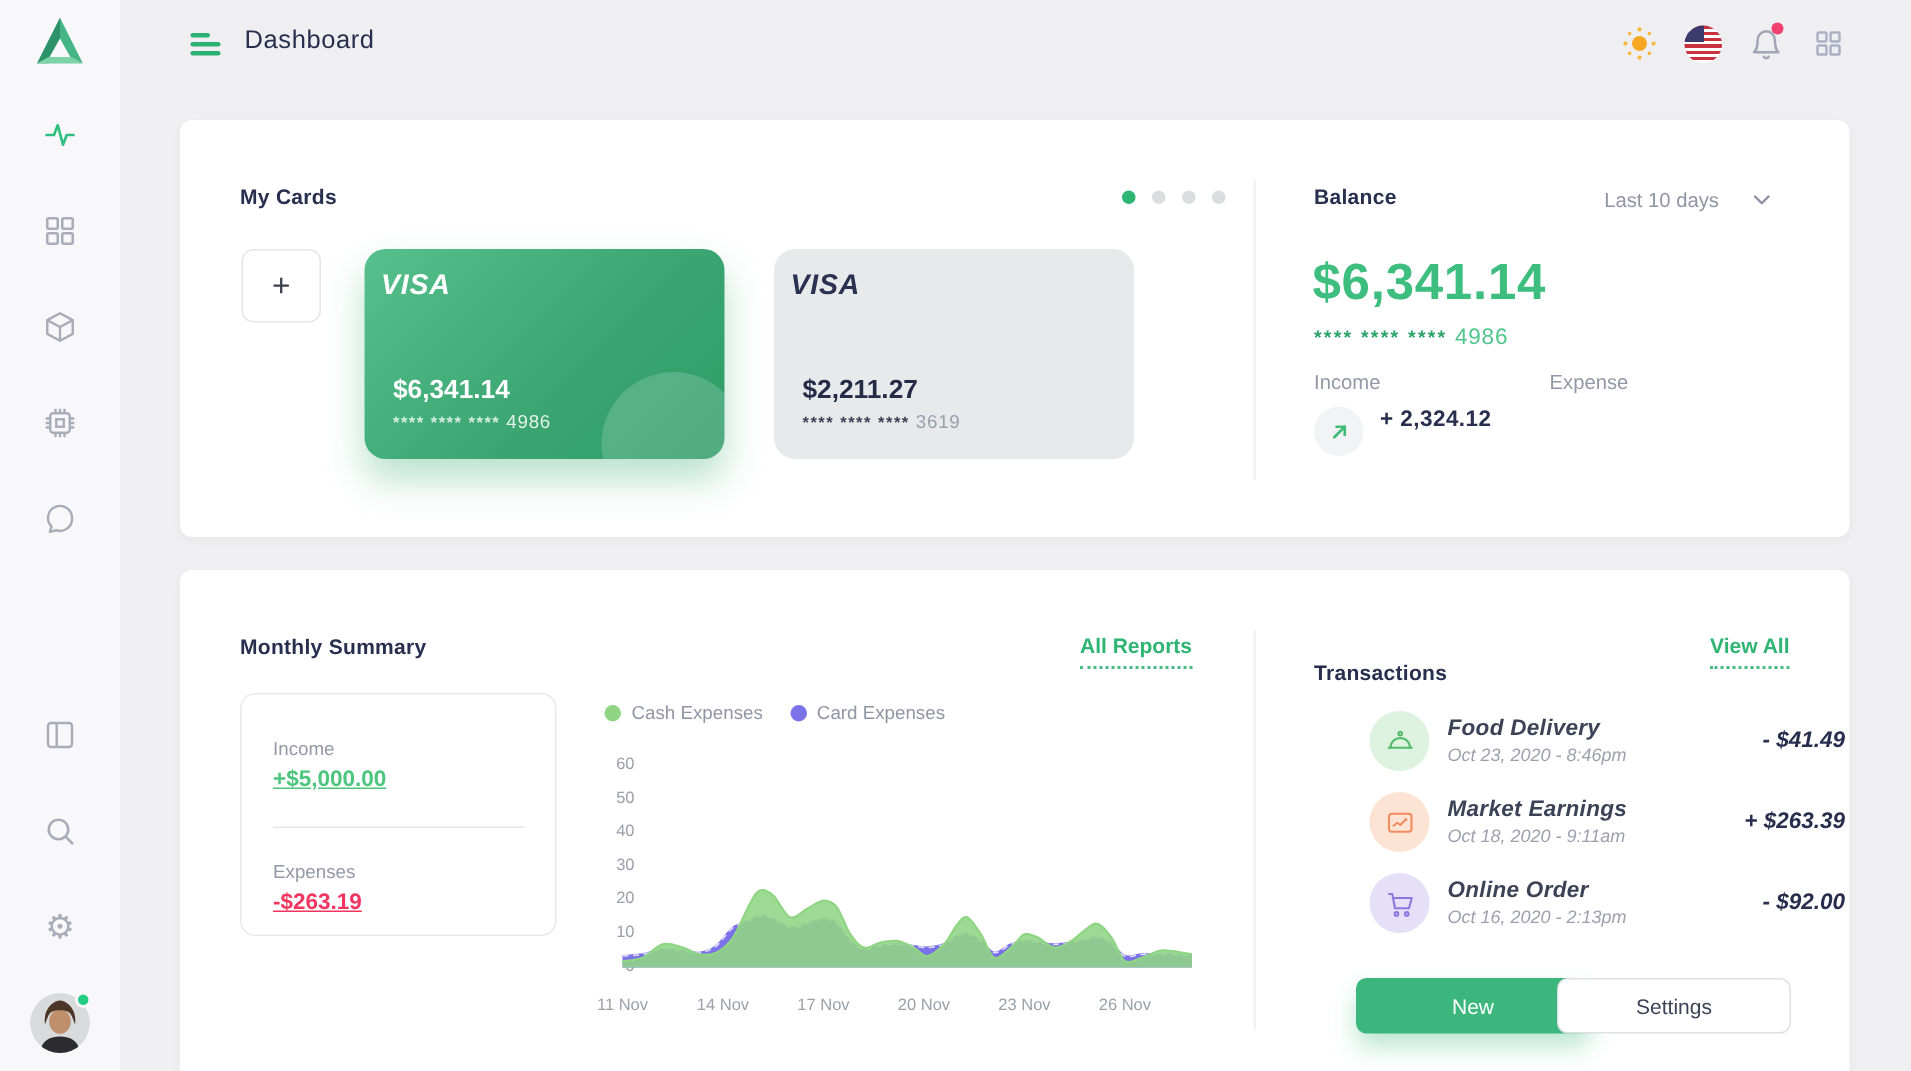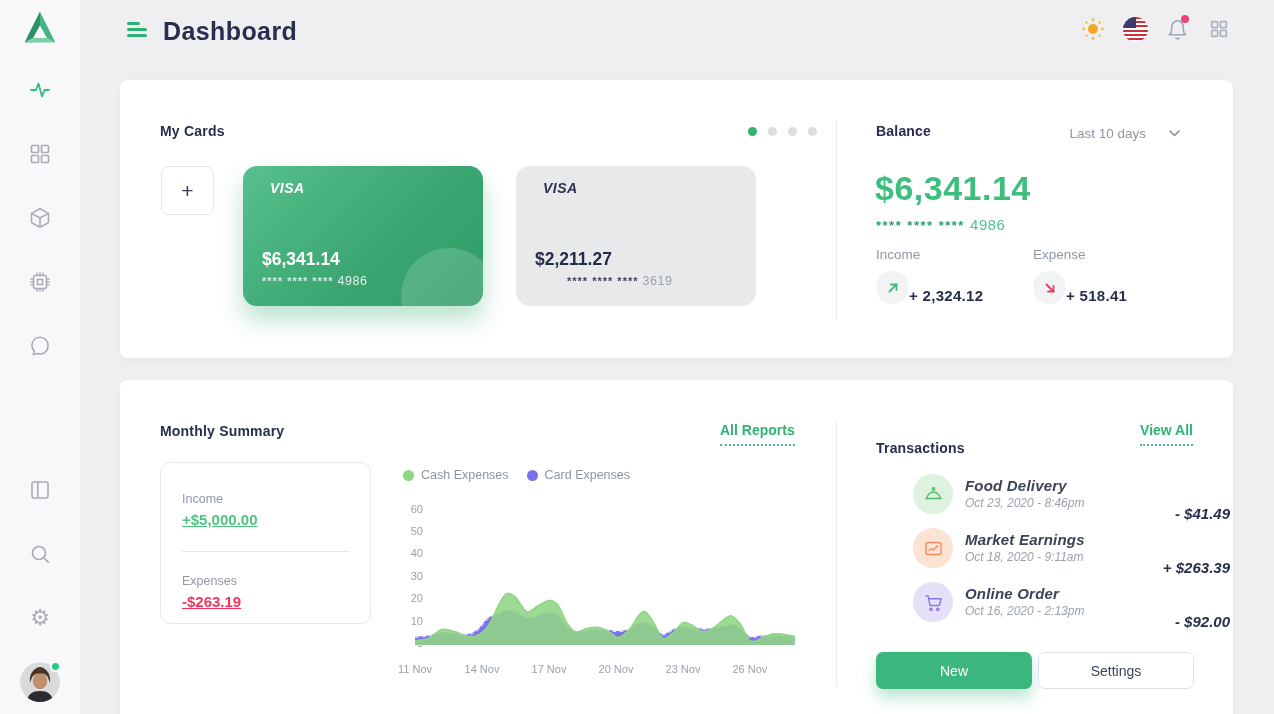--- a/index.html
+++ b/index.html
@@ -24,7 +24,7 @@
   .hamburger span:nth-child(1){ width:13px; }
   .hamburger span:nth-child(2){ width:20px; }
   .hamburger span:nth-child(3){ width:20px; }
-  .page-title { position:absolute; left:83px; top:17px; font-size:25px; font-weight:700;
+  .page-title { position:absolute; left:83px; top:17px; font-size:17px; font-weight:400;
     color:#272e4e; letter-spacing:.4px; }
   .header-icons { position:absolute; top:16px; right:42px; display:flex; gap:16px; align-items:center; }
   .hicon { position:relative; width:26px; height:26px; cursor:pointer; display:flex; align-items:center; justify-content:center; }

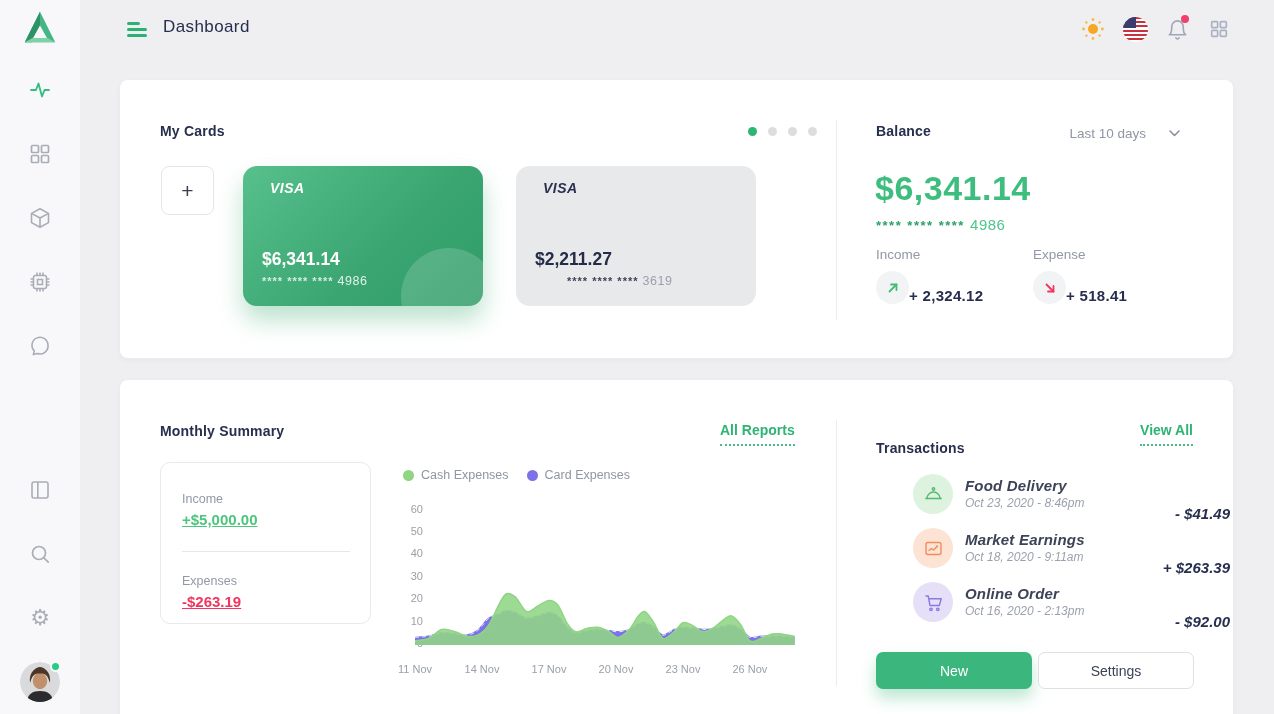--- a/index.html
+++ b/index.html
@@ -54,7 +54,7 @@
   .card-green::after { content:""; position:absolute; right:-14px; bottom:-38px; width:96px; height:96px;
     border-radius:50%; background:rgba(255,255,255,.16); }
   .card-gray { left:396px; background:#e8e9eb; }
-  .visa { position:absolute; left:27px; top:14px; font-size:14px; font-weight:700; font-style:italic; letter-spacing:.5px; }
+  .visa { position:absolute; left:11px; top:14px; font-size:19px; font-weight:700; font-style:italic; letter-spacing:.5px; }
   .card-green .visa { color:#ffffff; }
   .card-gray .visa { color:#2b3150; }
   .card-amount { position:absolute; left:19px; top:83px; font-size:17.5px; font-weight:700; }

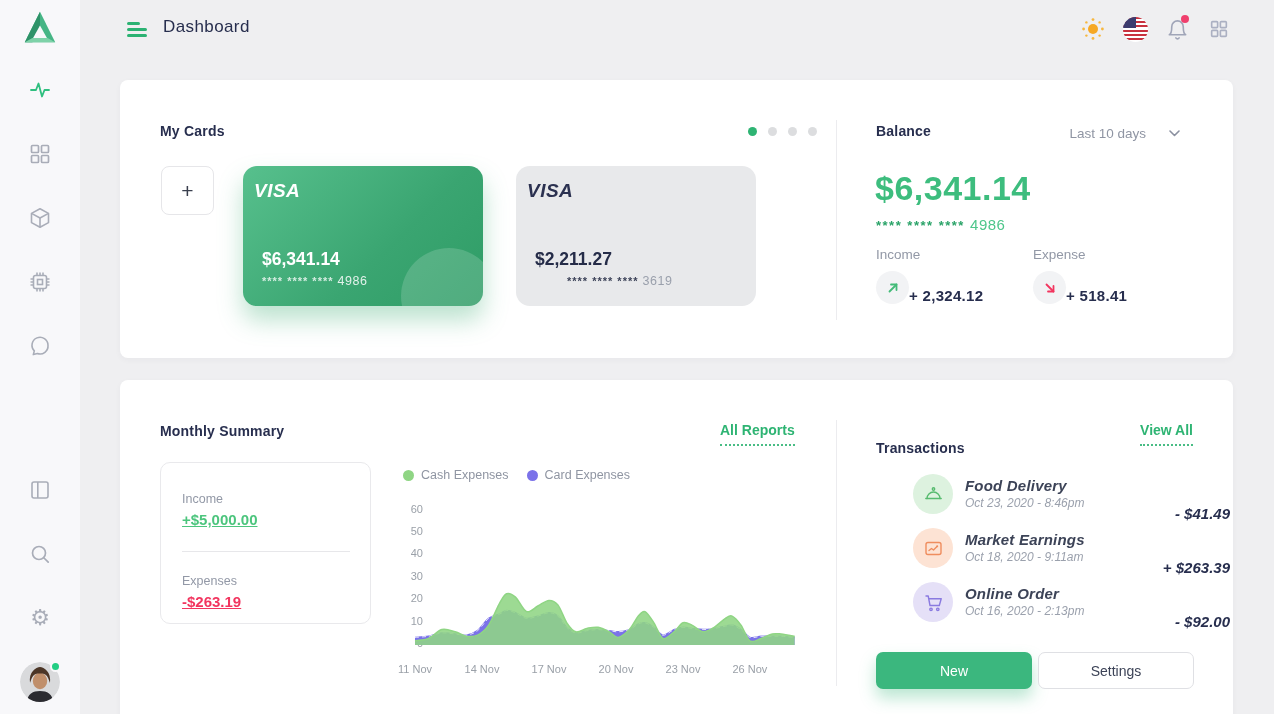--- a/index.html
+++ b/index.html
@@ -62,7 +62,7 @@
   .card-gray .card-amount { color:#252c48; }
   .card-number { position:absolute; left:19px; top:108px; font-size:11px; letter-spacing:1px; font-weight:700; }
   .card-green .card-number { color:rgba(255,255,255,.78); }
-  .card-gray .card-number { color:#3c4258;margin-left:32px; }
+  .card-gray .card-number { color:#3c4258; }
   .card-number .last4 { font-weight:400; font-size:12.5px; letter-spacing:.5px; }
   .card-green .last4 { color:rgba(255,255,255,.85); }
   .card-gray .last4 { color:#9aa0ac; }

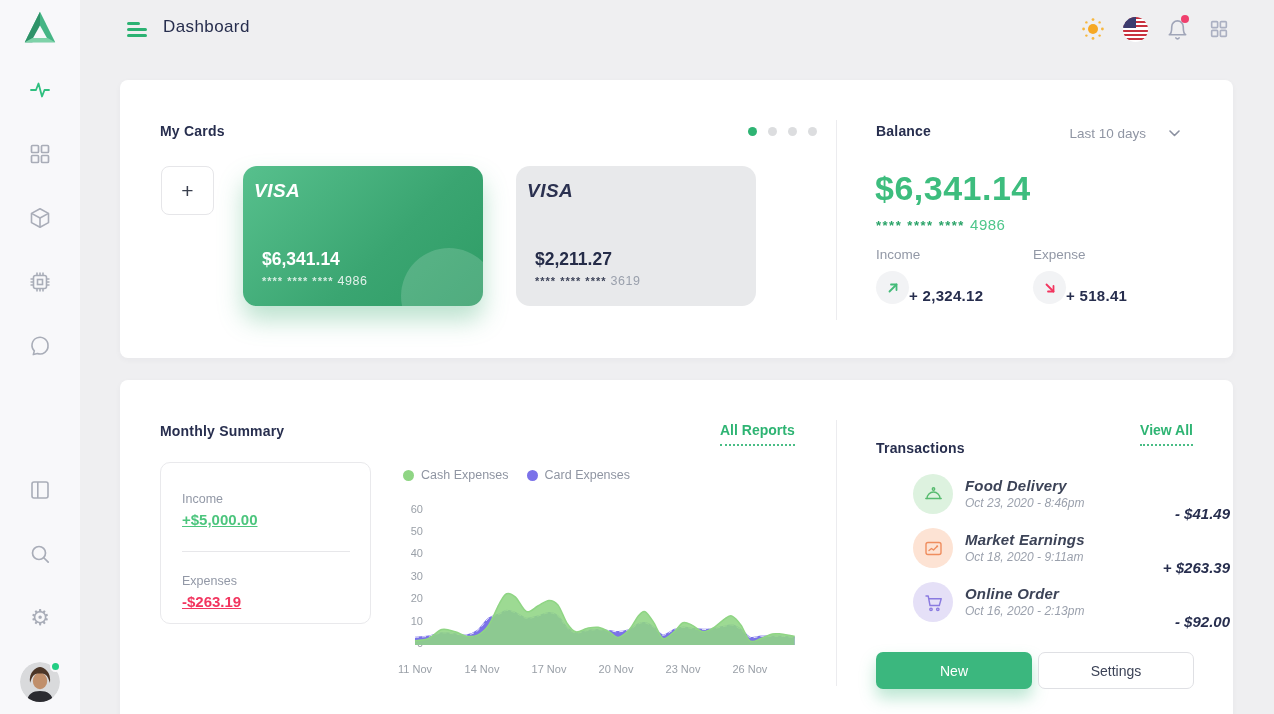--- a/index.html
+++ b/index.html
@@ -76,7 +76,7 @@
   .flow { position:absolute; top:167px; width:150px; }
   .flow-income { left:756px; } .flow-expense { left:913px; }
   .flow-label { font-size:13.5px; color:#9298a6; margin-bottom:9px; }
-  .flow-row { display:flex; align-items:flex-end; }
+  .flow-row { display:flex; align-items:flex-start; gap:11px; }
   .flow-circ { width:33px; height:33px; border-radius:50%; background:#f2f3f5; display:flex;
     align-items:center; justify-content:center; }
   .flow-val { font-size:15px; font-weight:700; color:#272e4e; letter-spacing:.3px; }

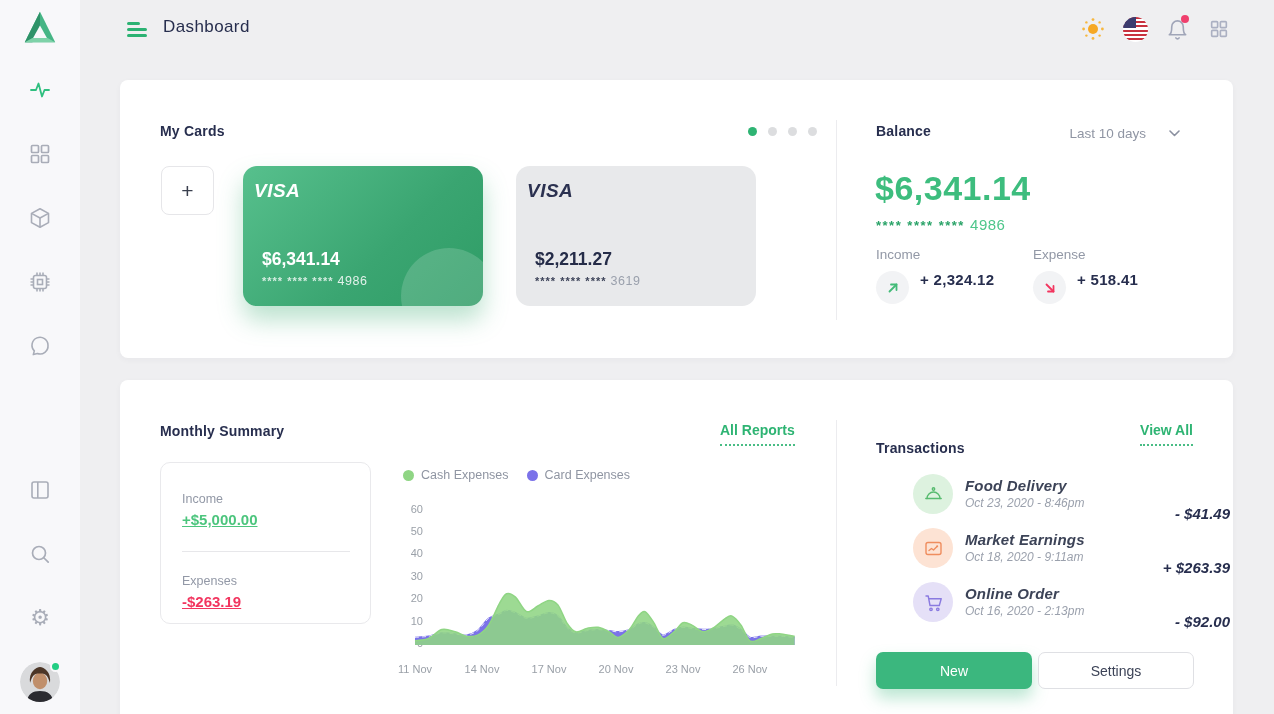--- a/index.html
+++ b/index.html
@@ -280,15 +280,6 @@
     </div>
     <div class="flow flow-expense">
       <div class="flow-label">Expense</div>
-      <div class="flow-row">
-        <span class="flow-circ">
-          <svg width="14" height="14" viewBox="0 0 14 14" fill="none" stroke="#f2355f" stroke-width="1.8" stroke-linecap="round" stroke-linejoin="round">
-              <path d="M3.5 3.5 L10.5 10.5"></path>
-              <polyline points="10.5 5 10.5 10.5 5 10.5"></polyline>
-            </svg>
-        </span>
-        <span class="flow-val">+ 518.41</span>
-      </div>
     </div>
   </section>
 

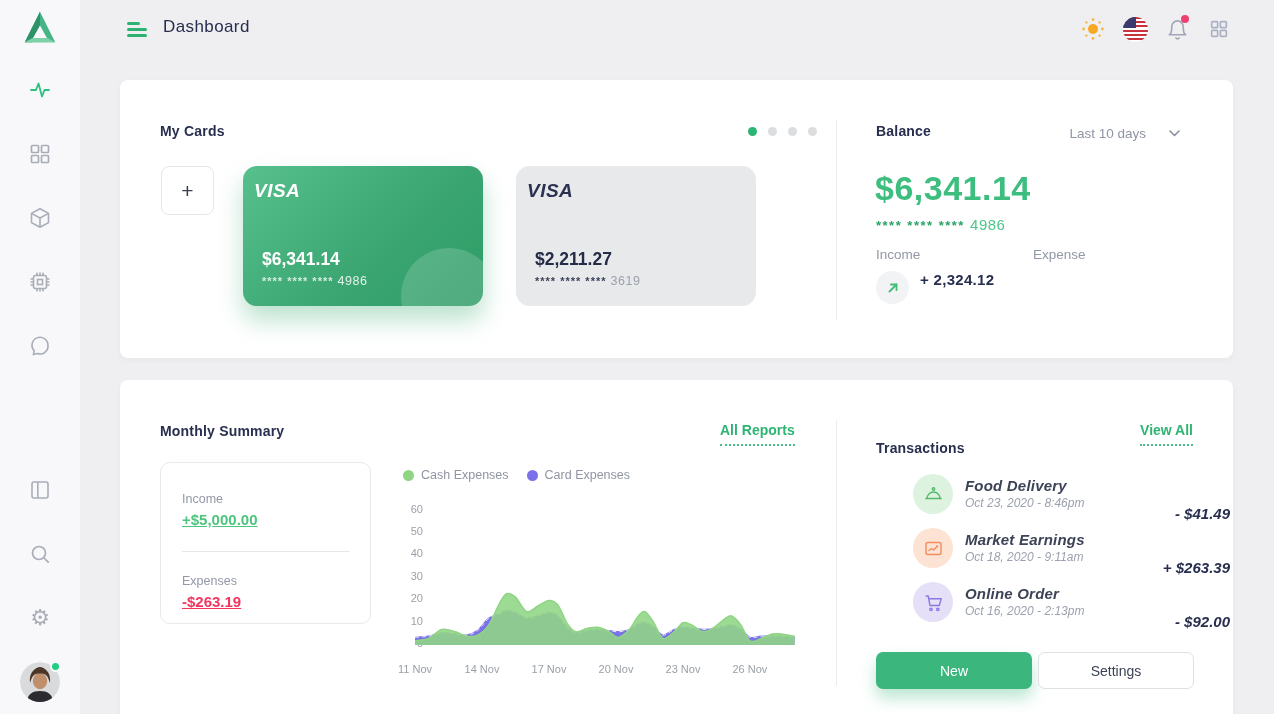--- a/index.html
+++ b/index.html
@@ -106,7 +106,7 @@
     display:flex; align-items:center; justify-content:center; }
   .tx-title { position:absolute; left:52px; top:3px; font-size:15px; font-weight:700; color:#3c4357; letter-spacing:.2px; }
   .tx-date { position:absolute; left:52px; top:22px; font-size:12px; color:#9ba1ad; }
-  .tx-amt { position:absolute; right:0; top:11px; font-size:15px; font-weight:700; color:#272e4e;margin-top:20px; }
+  .tx-amt { position:absolute; right:0; top:11px; font-size:15px; font-weight:700; color:#272e4e; }
   .btn { position:absolute; top:272px; width:156px; height:37px; border-radius:7px; font-size:14px;
     display:flex; align-items:center; justify-content:center; cursor:pointer;
     font-family:"Liberation Sans",sans-serif; border:none; }

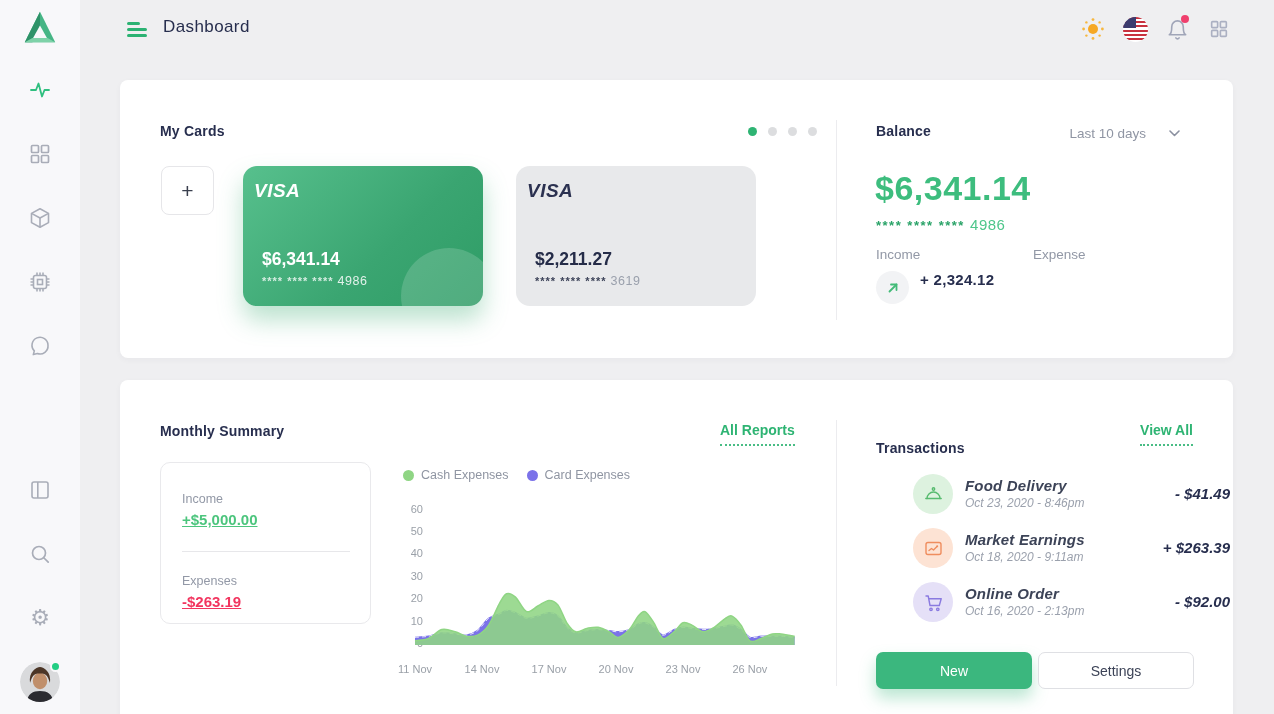--- a/index.html
+++ b/index.html
@@ -110,7 +110,7 @@
   .btn { position:absolute; top:272px; width:156px; height:37px; border-radius:7px; font-size:14px;
     display:flex; align-items:center; justify-content:center; cursor:pointer;
     font-family:"Liberation Sans",sans-serif; border:none; }
-  .btn-new { left:756px; background:#3bb77e; color:#fff;
+  .btn-new { left:784px; background:#3bb77e; color:#fff;
     box-shadow:0 9px 16px rgba(59,183,126,.35); }
   .btn-settings { left:918px; background:#fff; color:#3c4357; border:1px solid #dfe0e4; }
 </style>

